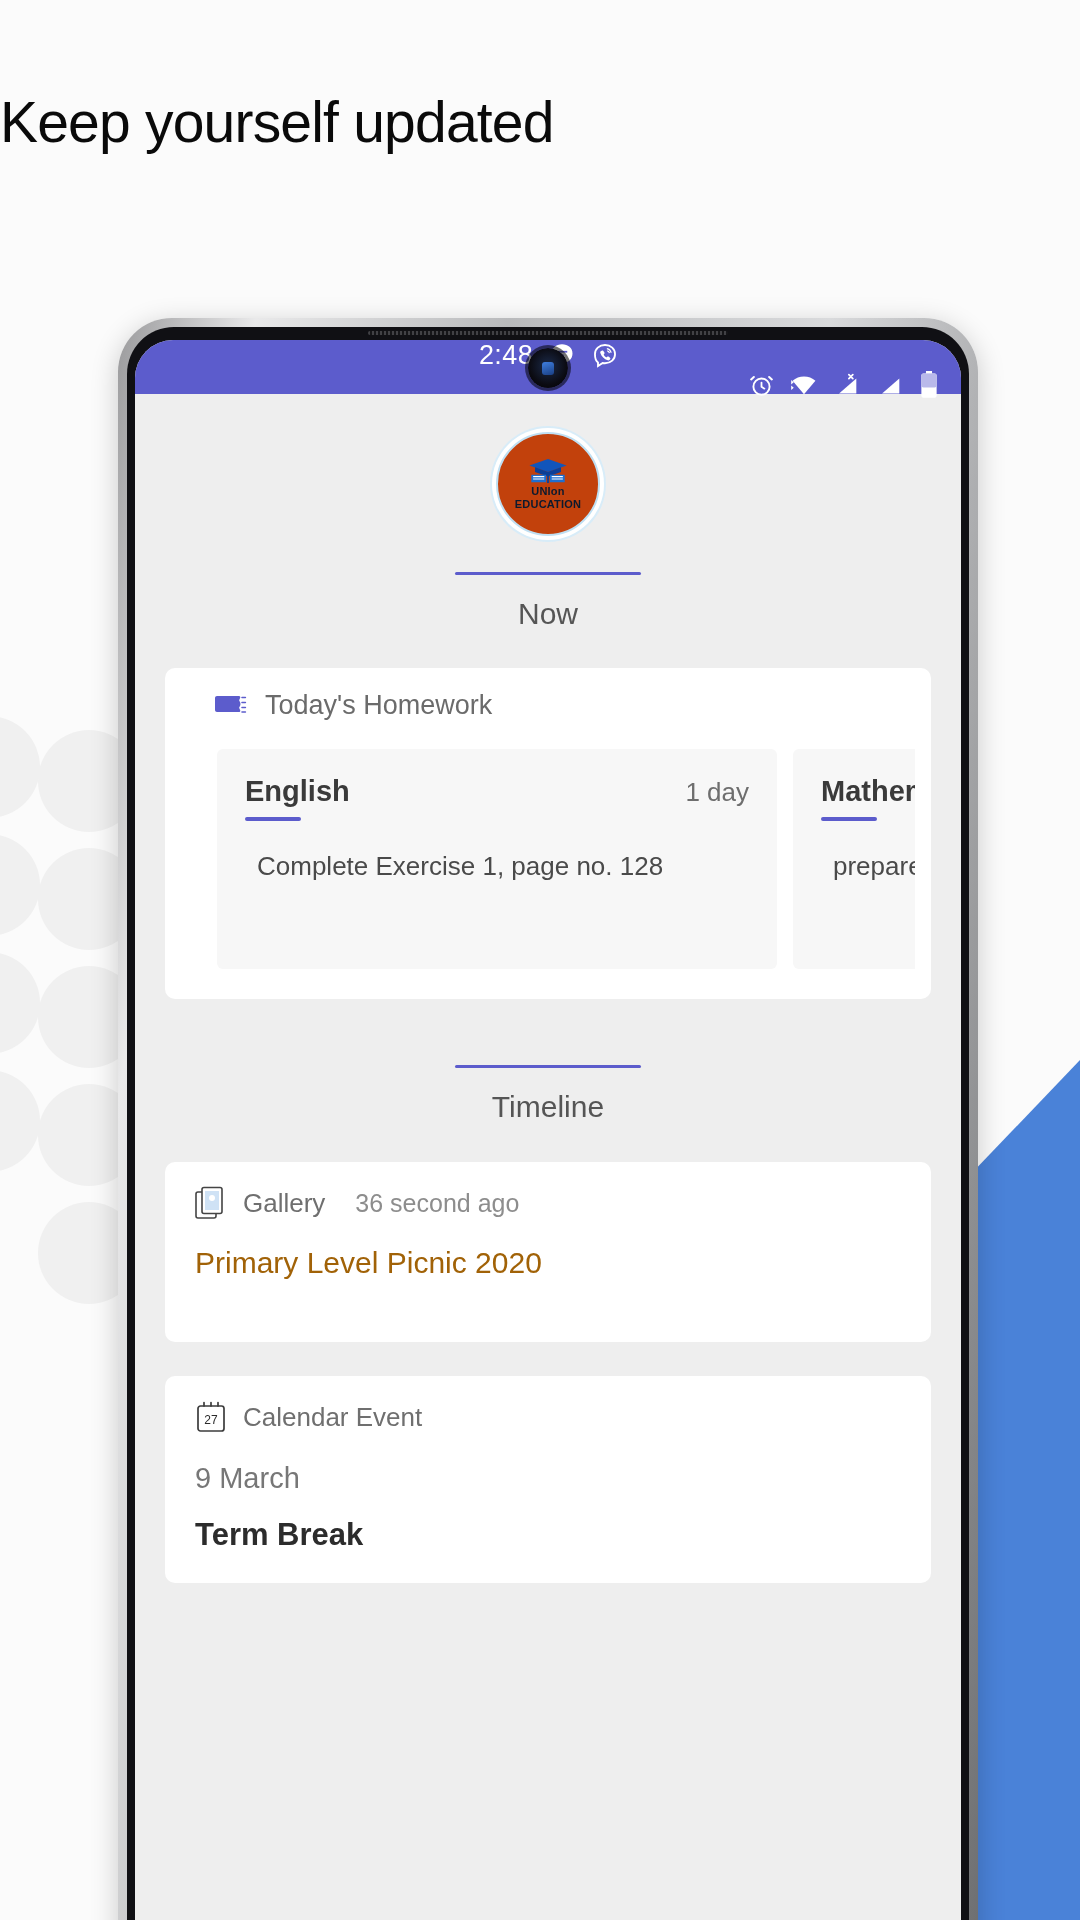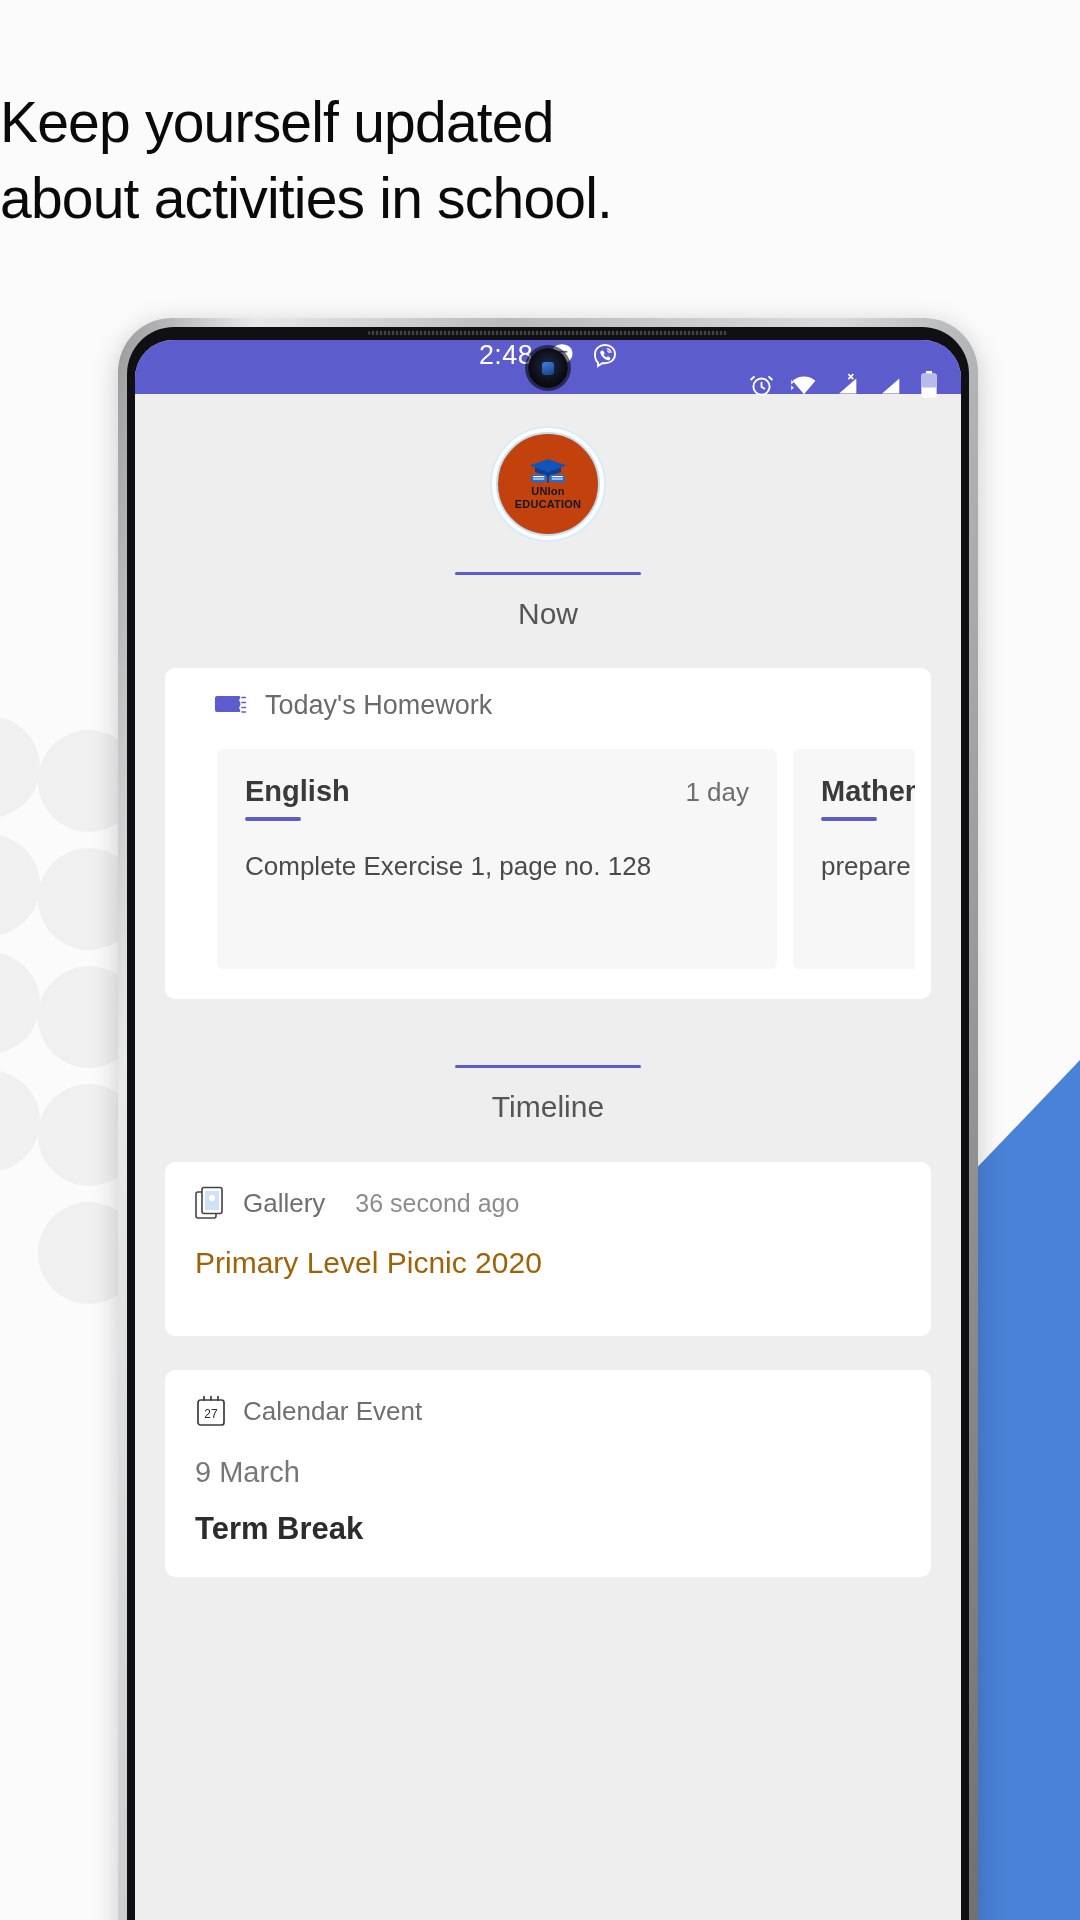--- a/index.html
+++ b/index.html
@@ -250,7 +250,6 @@
 
 <div id="headline">
   <div class="line">Keep yourself updated</div>
-  <div class="line">about activities in school.</div>
 </div>
 
 <div id="phone">

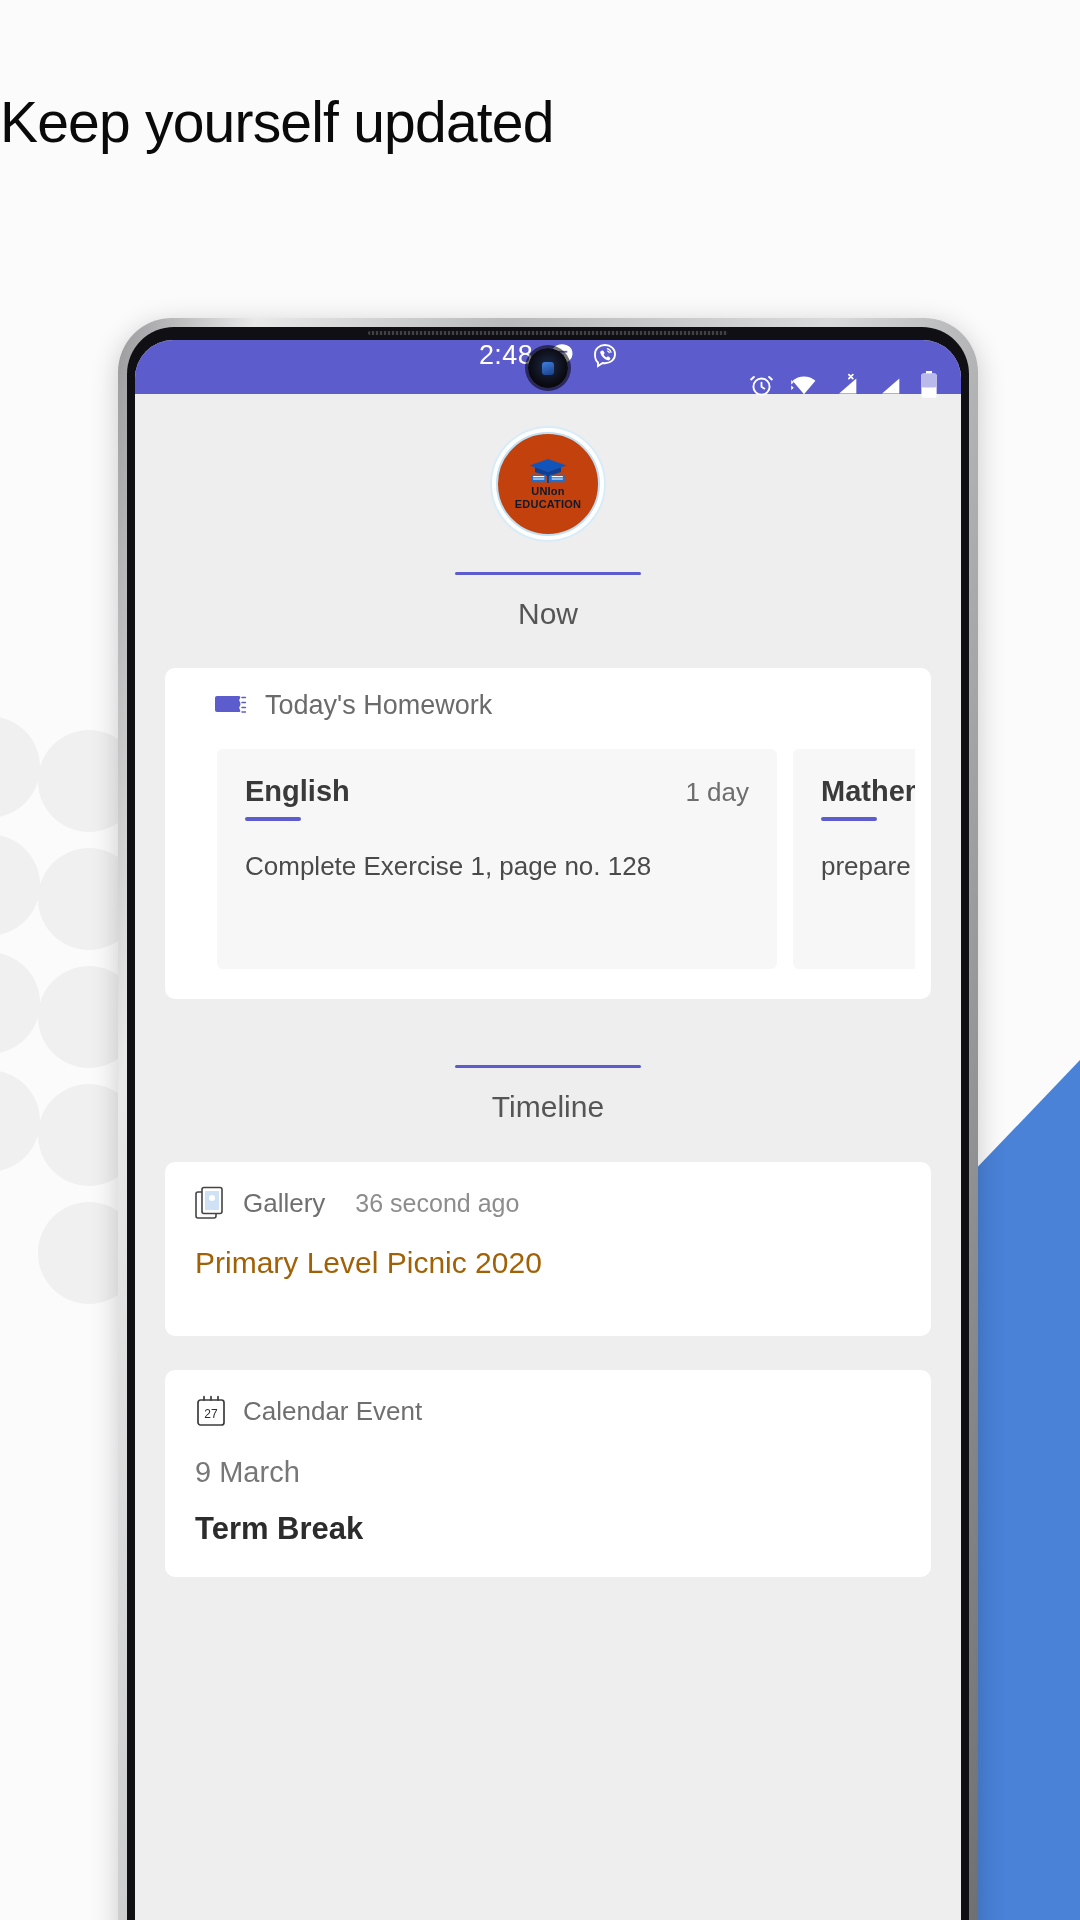--- a/index.html
+++ b/index.html
@@ -193,7 +193,7 @@
   .hw-subject { font-size: 29px; font-weight: bold; color: #3a3a3a; white-space: nowrap; }
   .hw-due { margin-left: auto; font-size: 26px; color: #6e6e6e; padding-left: 18px; }
   .hw-underline { width: 56px; height: 4px; background: #5c5ccc; margin-top: 9px; border-radius: 2px; }
-  .hw-desc { font-size: 26px; color: #4a4a4a; margin-top: 30px; white-space: nowrap; }
+  .hw-desc { font-size: 26px; color: #4a4a4a; margin-top: 30px; white-space: nowrap; margin-left: 12px; }
 
   #timeline-tab .tab-rule { margin-top: 66px; }
 

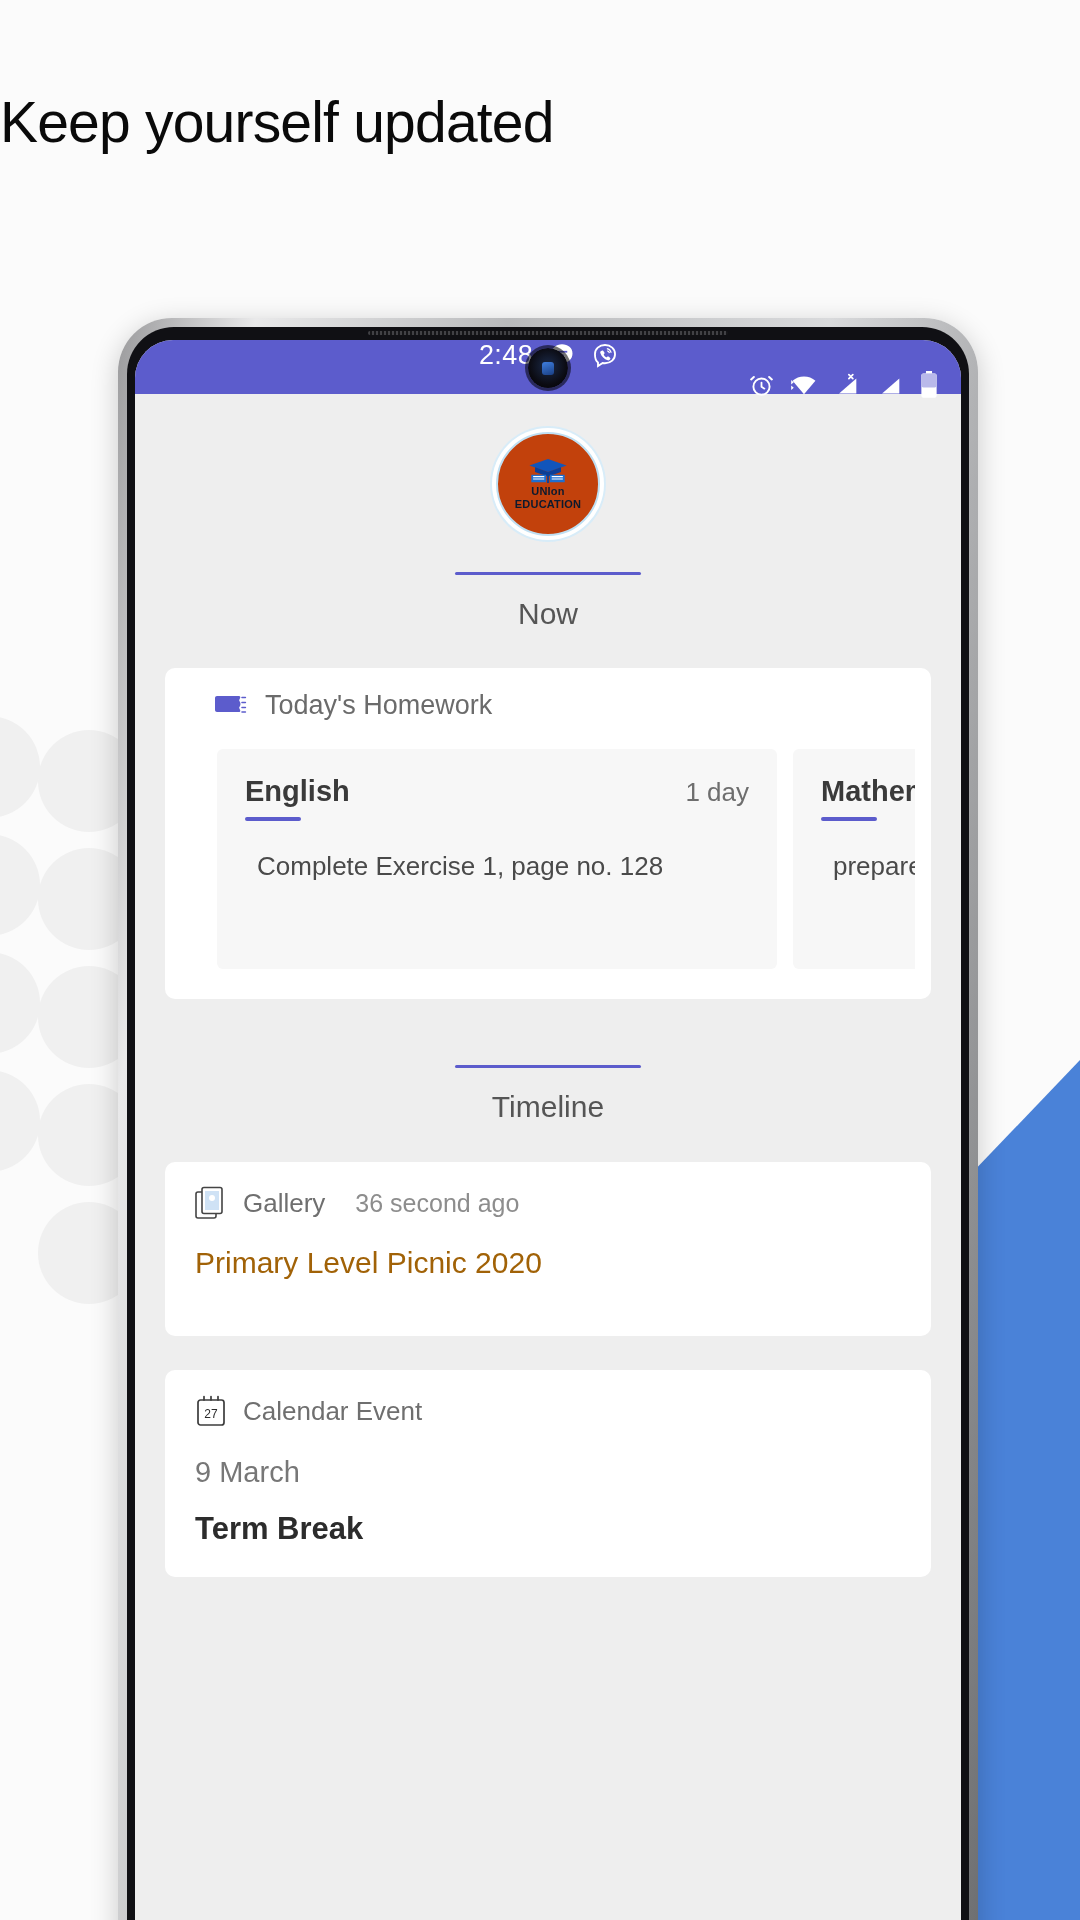--- a/index.html
+++ b/index.html
@@ -197,7 +197,7 @@
 
   #timeline-tab .tab-rule { margin-top: 66px; }
 
-  #gallery-card { margin-top: 38px; padding: 24px 0 20px; }
+  #gallery-card { margin-top: 38px; padding: 24px 0 26px; }
   .meta-row { display: flex; align-items: center; gap: 16px; padding: 0 30px; }
   .meta-label { font-size: 26px; color: #6f6f6f; }
   .meta-time { font-size: 25px; color: #8d8d8d; margin-left: 14px; }

